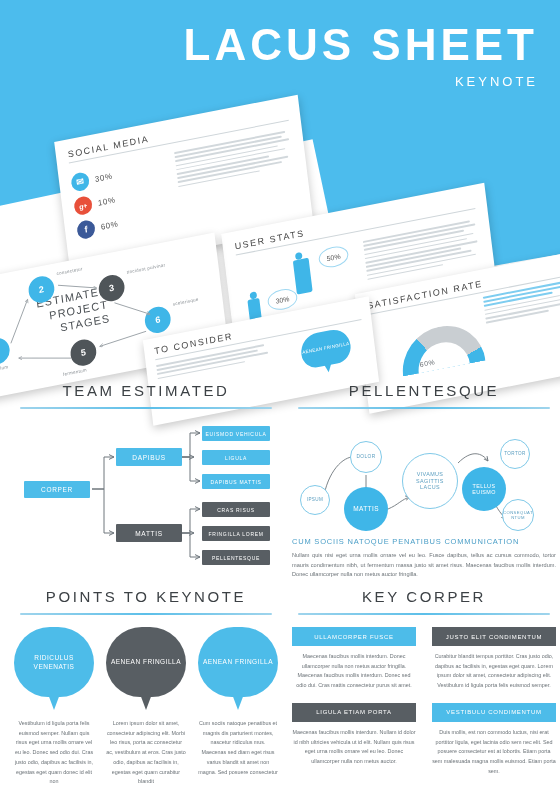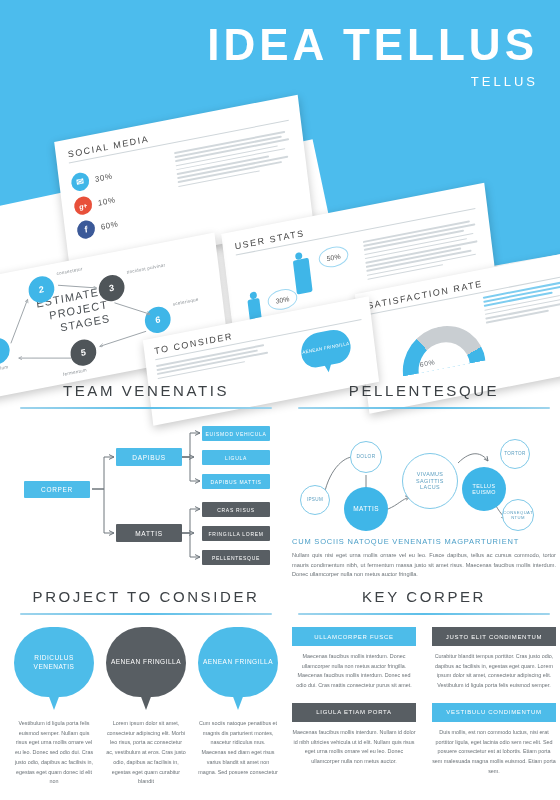--- a/index.html
+++ b/index.html
@@ -359,7 +359,7 @@
 <div id="white-base"></div>
 
 <div id="title-block">
-  <div id="main-title">IDEA TELLUS</div>
+  <div id="main-title">LACUS SHEET</div>
   <div id="sub-title">TELLUS</div>
 </div>
 

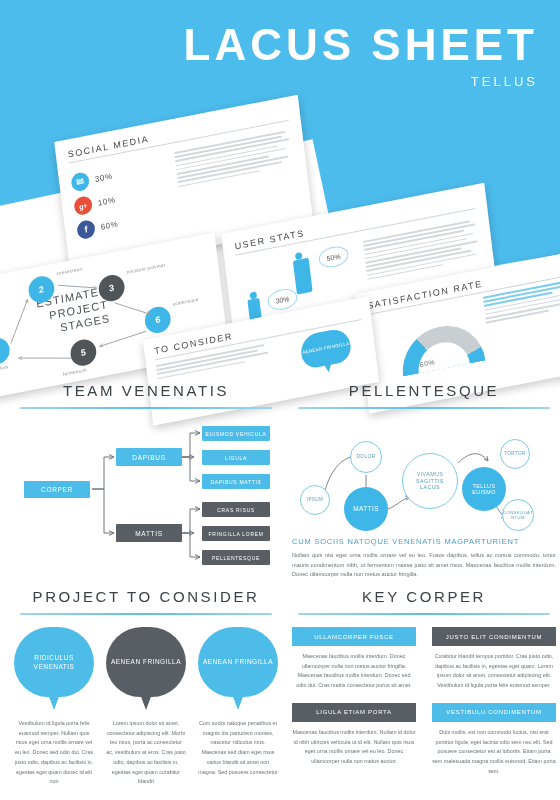--- a/index.html
+++ b/index.html
@@ -360,7 +360,7 @@
 
 <div id="title-block">
   <div id="main-title">LACUS SHEET</div>
-  <div id="sub-title">TELLUS</div>
+  <div id="sub-title">KEYNOTE</div>
 </div>
 
 <div id="card-social" class="card">

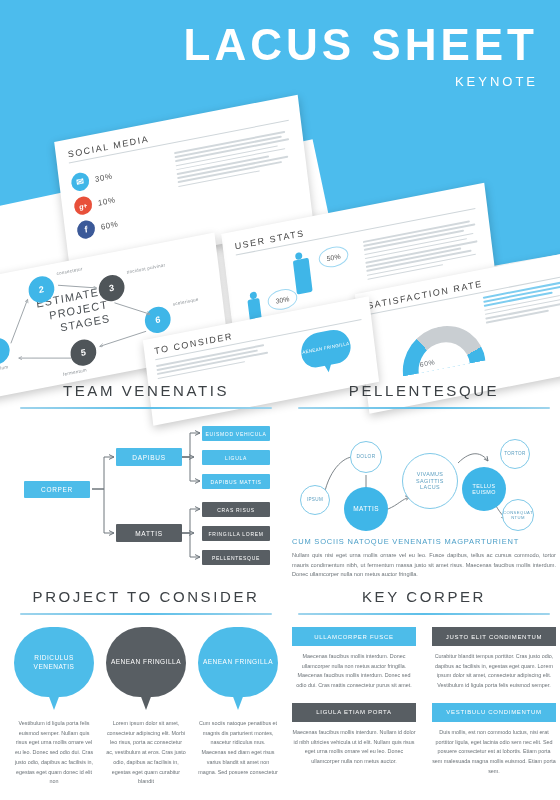--- a/index.html
+++ b/index.html
@@ -514,7 +514,7 @@
 </div>
 
 <div id="sec-team" class="section">
-  <div class="section-head">TEAM VENENATIS</div>
+  <div class="section-head">TEAM ESTIMATED</div>
   <div class="section-rule"></div>
 
   <div id="team-canvas">

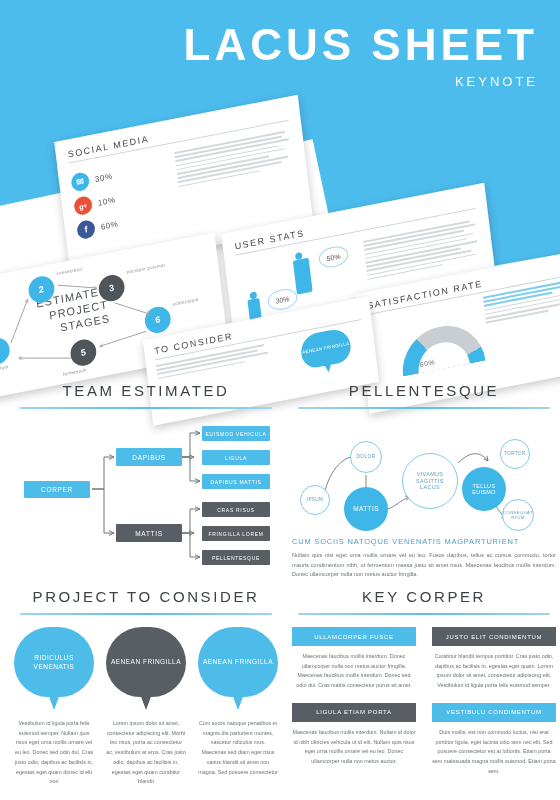--- a/index.html
+++ b/index.html
@@ -612,7 +612,7 @@
     </div>
   </div>
 
-  <div class="comm-sub">CUM SOCIIS NATOQUE VENENATIS MAGPARTURIENT</div>
+  <div class="comm-sub">CUM SOCIIS NATOQUE PENATIBUS COMMUNICATION</div>
   <div class="comm-body">Nullam quis nisi eget urna mollis ornare vel eu leo. Fusce dapibus, tellus ac cursus commodo, tortor mauris condimentum nibh, ut fermentum massa justo sit amet risus. Maecenas faucibus mollis interdum. Donec ullamcorper nulla non metus auctor fringilla.</div>
 </div>
 

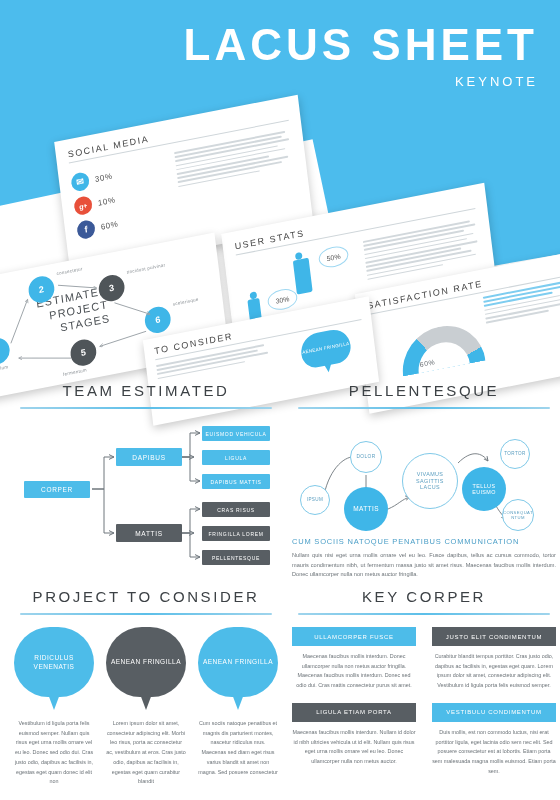--- a/index.html
+++ b/index.html
@@ -617,7 +617,7 @@
 </div>
 
 <div id="sec-points" class="section">
-  <div class="section-head">PROJECT TO CONSIDER</div>
+  <div class="section-head">POINTS TO KEYNOTE</div>
   <div class="section-rule"></div>
 
   <div id="points-grid">

